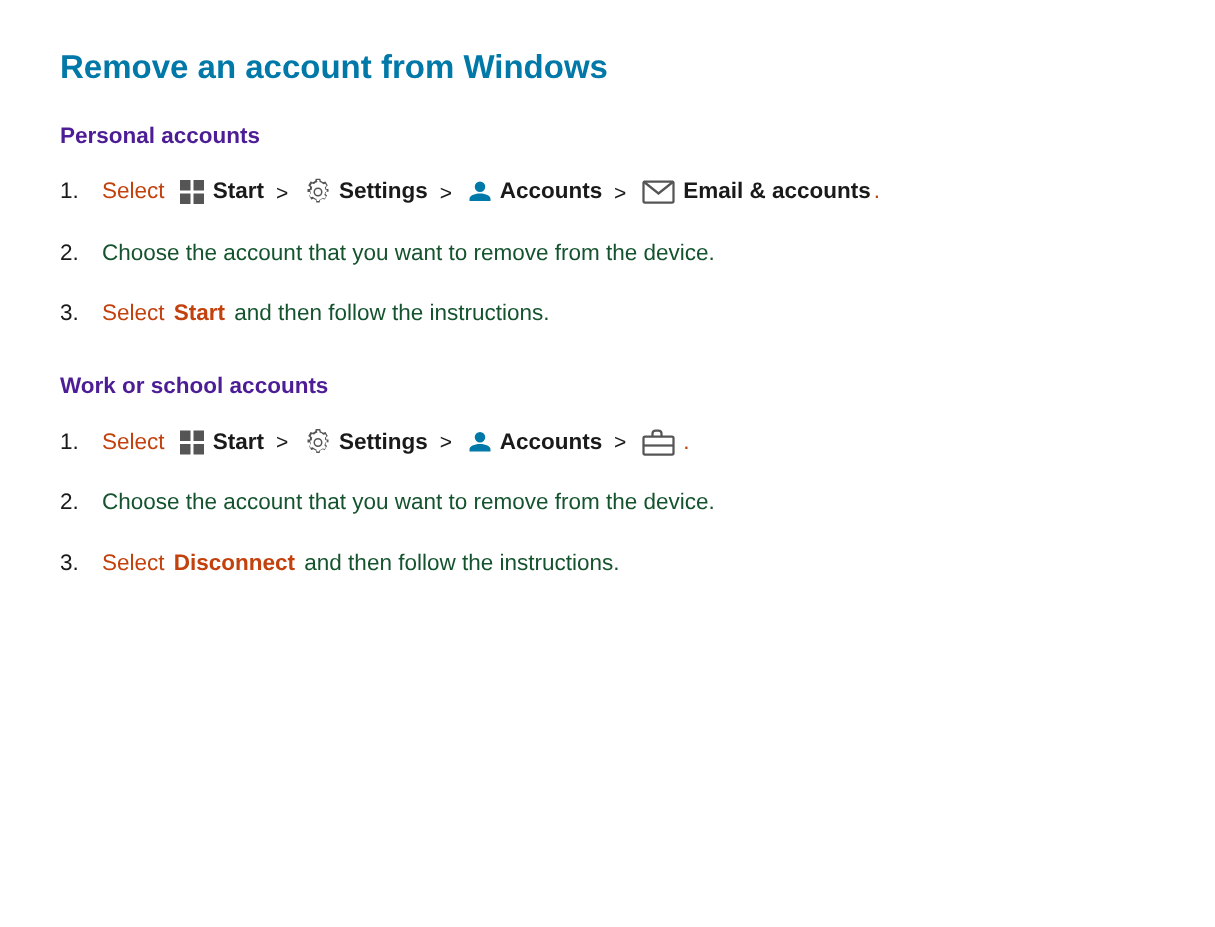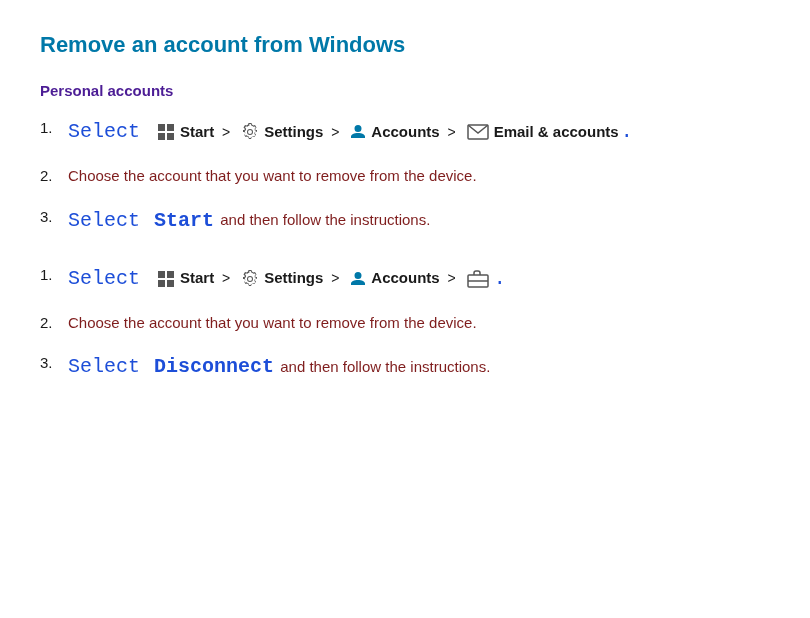--- a/index.html
+++ b/index.html
@@ -49,9 +49,8 @@
       gap: 2px;
     }
     .step-text {
-      color: #1d4ed8;
-      font-size: 20px;
-      font-family: Liberation Mono, monospace;
+      color: #c2410c;
+      font-size: 15px;
     }
     .step-link {
       color: #7f1d1d;

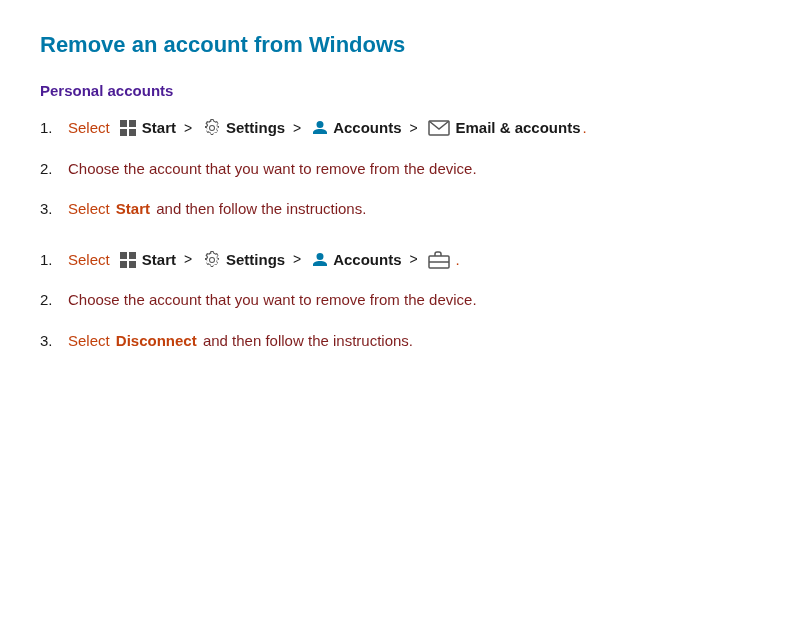--- a/index.html
+++ b/index.html
@@ -53,7 +53,7 @@
       font-size: 15px;
     }
     .step-link {
-      color: #7f1d1d;
+      color: #14532d;
       font-size: 15px;
     }
     .bold {

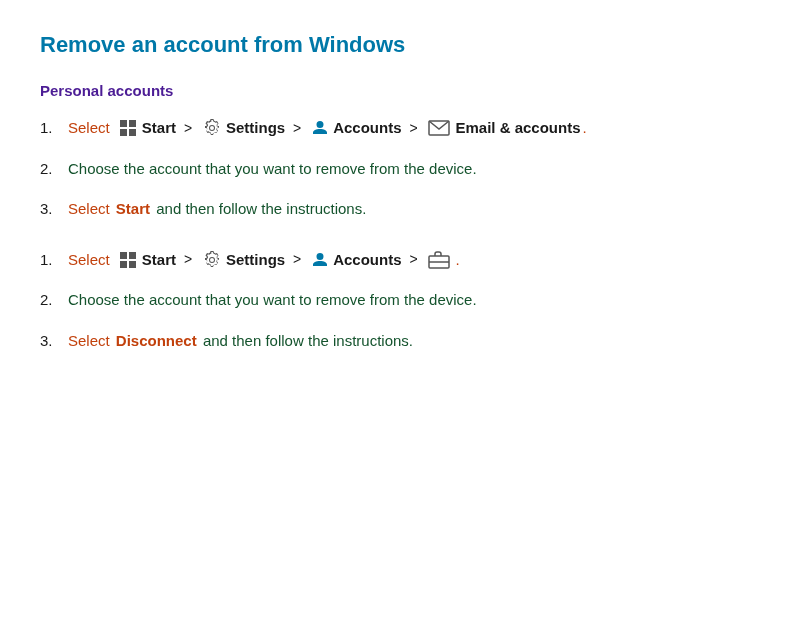--- a/index.html
+++ b/index.html
@@ -147,6 +147,7 @@
 </div>
 
 <div class="section">
+  <h2>Work or school accounts</h2>
   <ol>
 
     <li>

